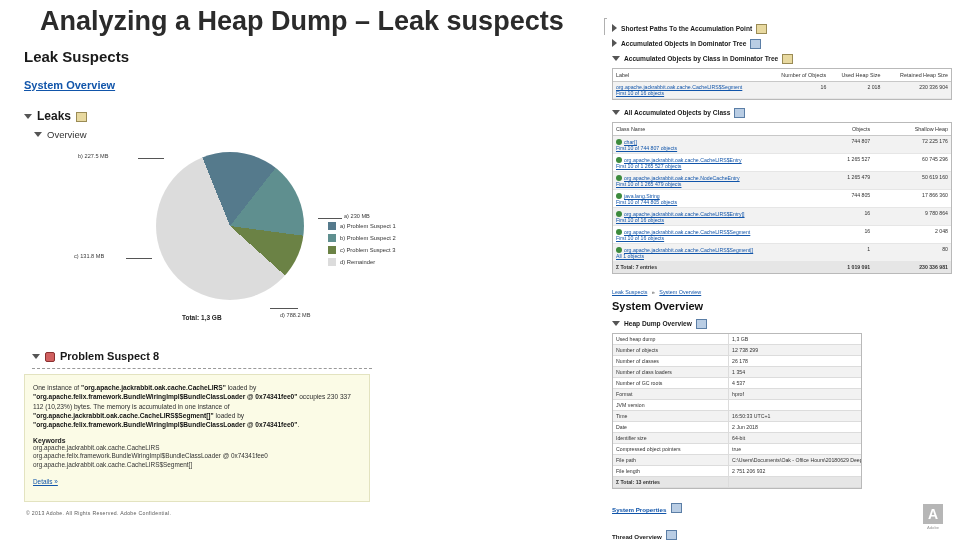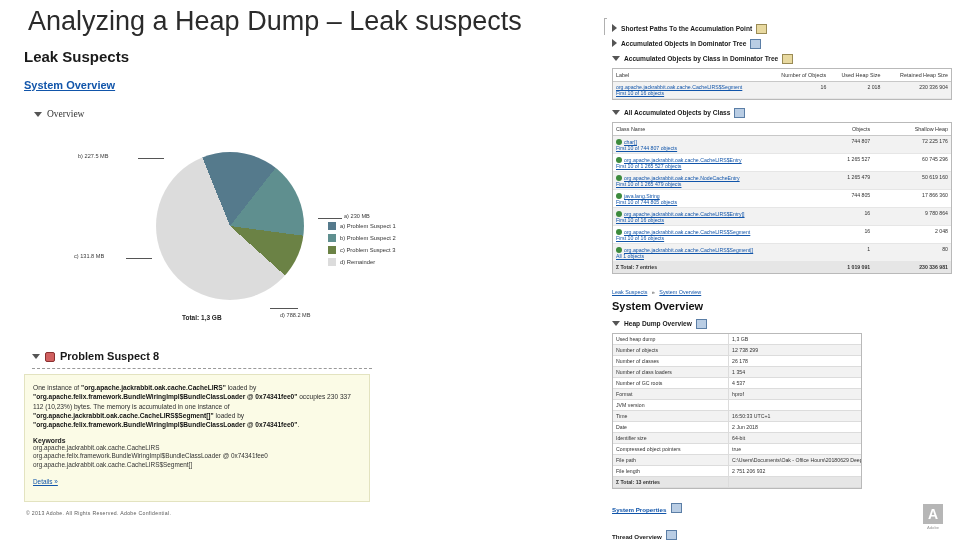--- a/index.html
+++ b/index.html
@@ -13,8 +13,8 @@
 
   
   .slide-title {
-    position: absolute; left: 28px; top: 6px;
-    font-size: 27px; color: #2b2b2b; font-weight: 400;
+    position: absolute; left: 40px; top: 6px;
+    font-size: 27px; color: #2b2b2b; font-weight: 700;
     letter-spacing: 0px; white-space: nowrap; text-align: center;
   }
 

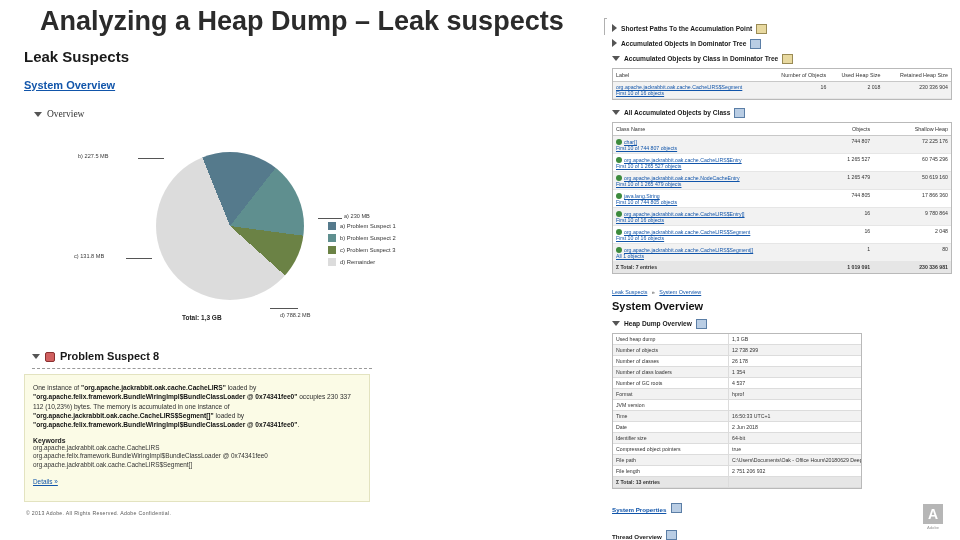--- a/index.html
+++ b/index.html
@@ -171,6 +171,11 @@
     <div class="lr-h1">Leak Suspects</div>
     <a class="lr-link">System Overview</a>
 
+    <div class="lr-section">
+      <span class="tri"></span>
+      <span class="lr-h2">Leaks</span>
+      <span class="mini-icon"></span>
+    </div>
 
     <div class="lr-section" style="margin-left:10px;font-family:Liberation Serif, serif;">
       <span class="tri"></span>

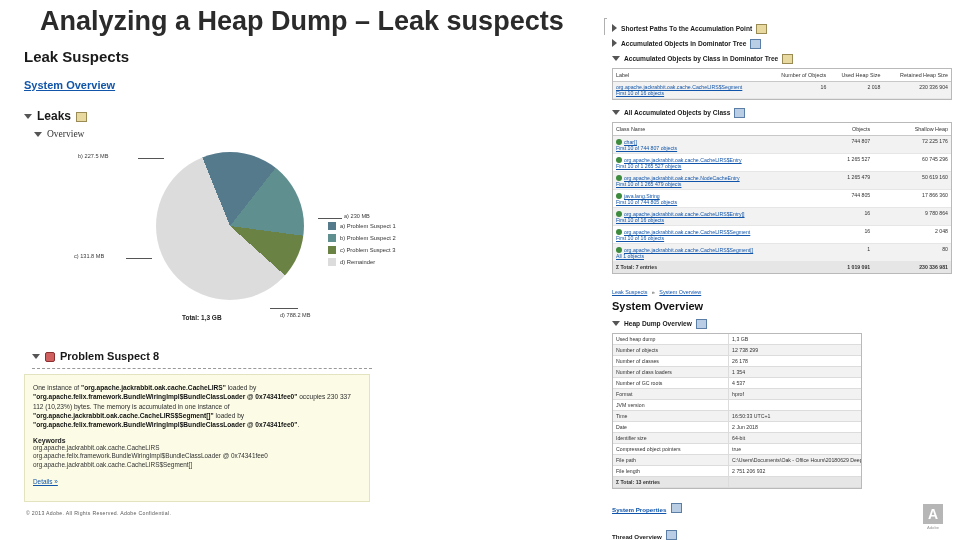--- a/index.html
+++ b/index.html
@@ -177,7 +177,7 @@
       <span class="mini-icon"></span>
     </div>
 
-    <div class="lr-section" style="margin-left:10px;font-family:Liberation Serif, serif;">
+    <div class="lr-section" style="margin-left:10px;">
       <span class="tri"></span>
       <span class="lr-h3">Overview</span>
     </div>

